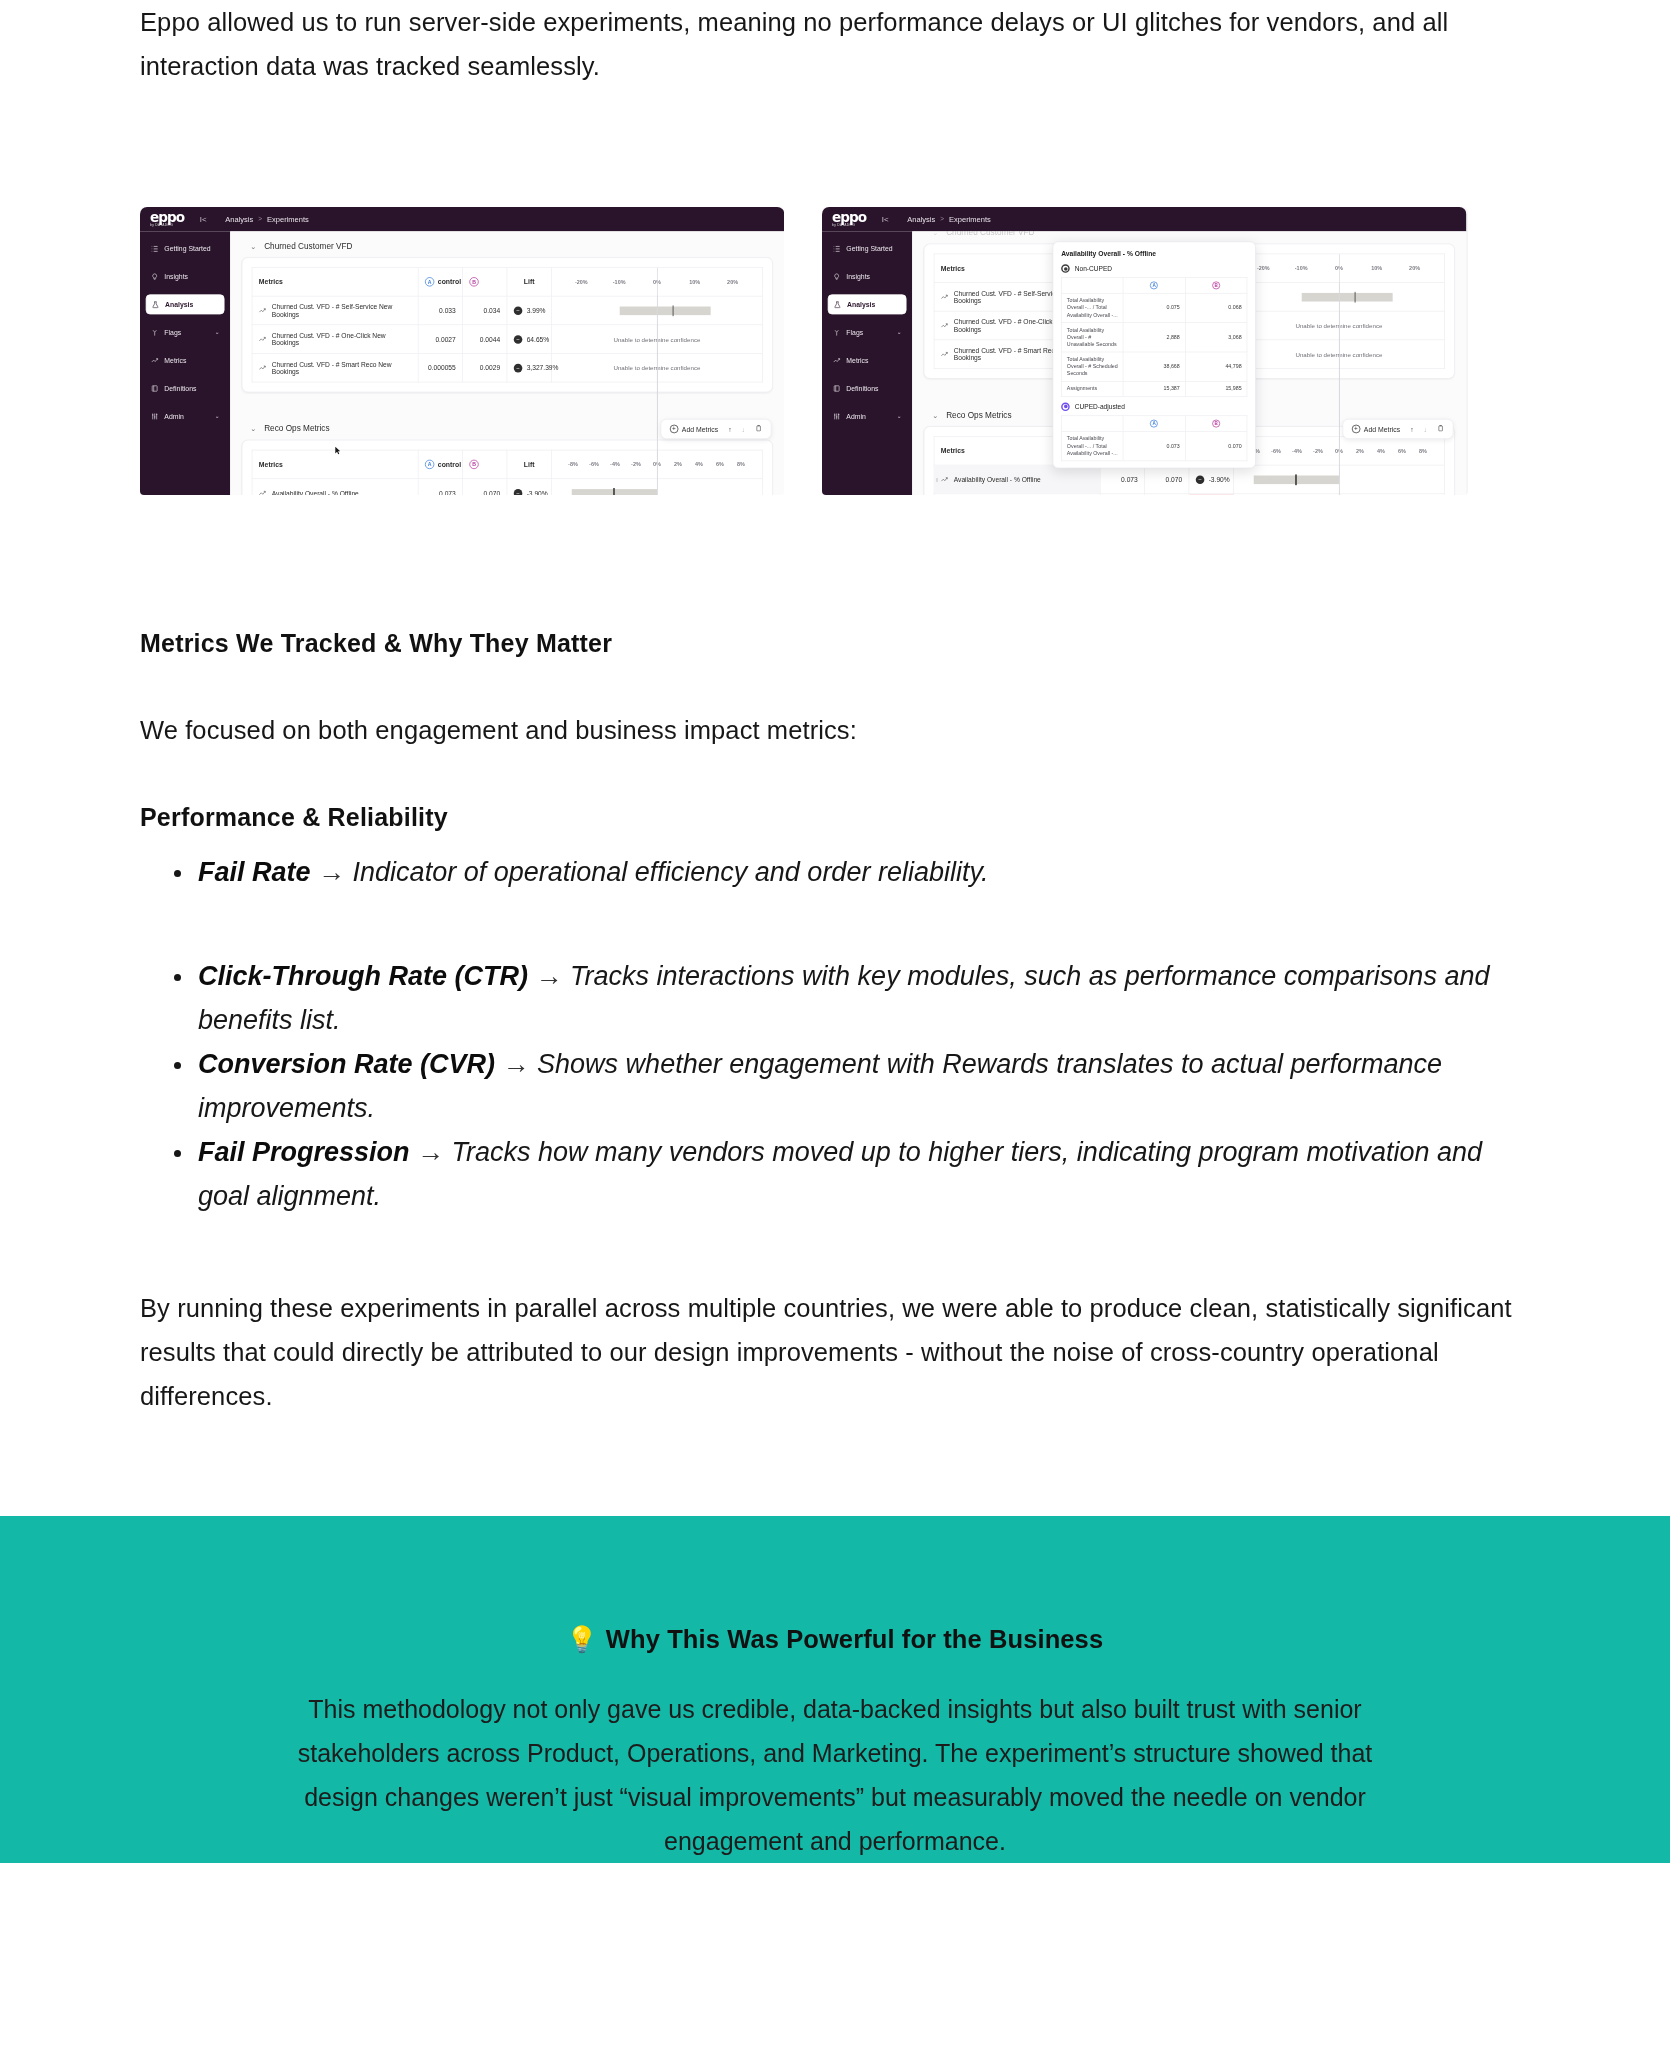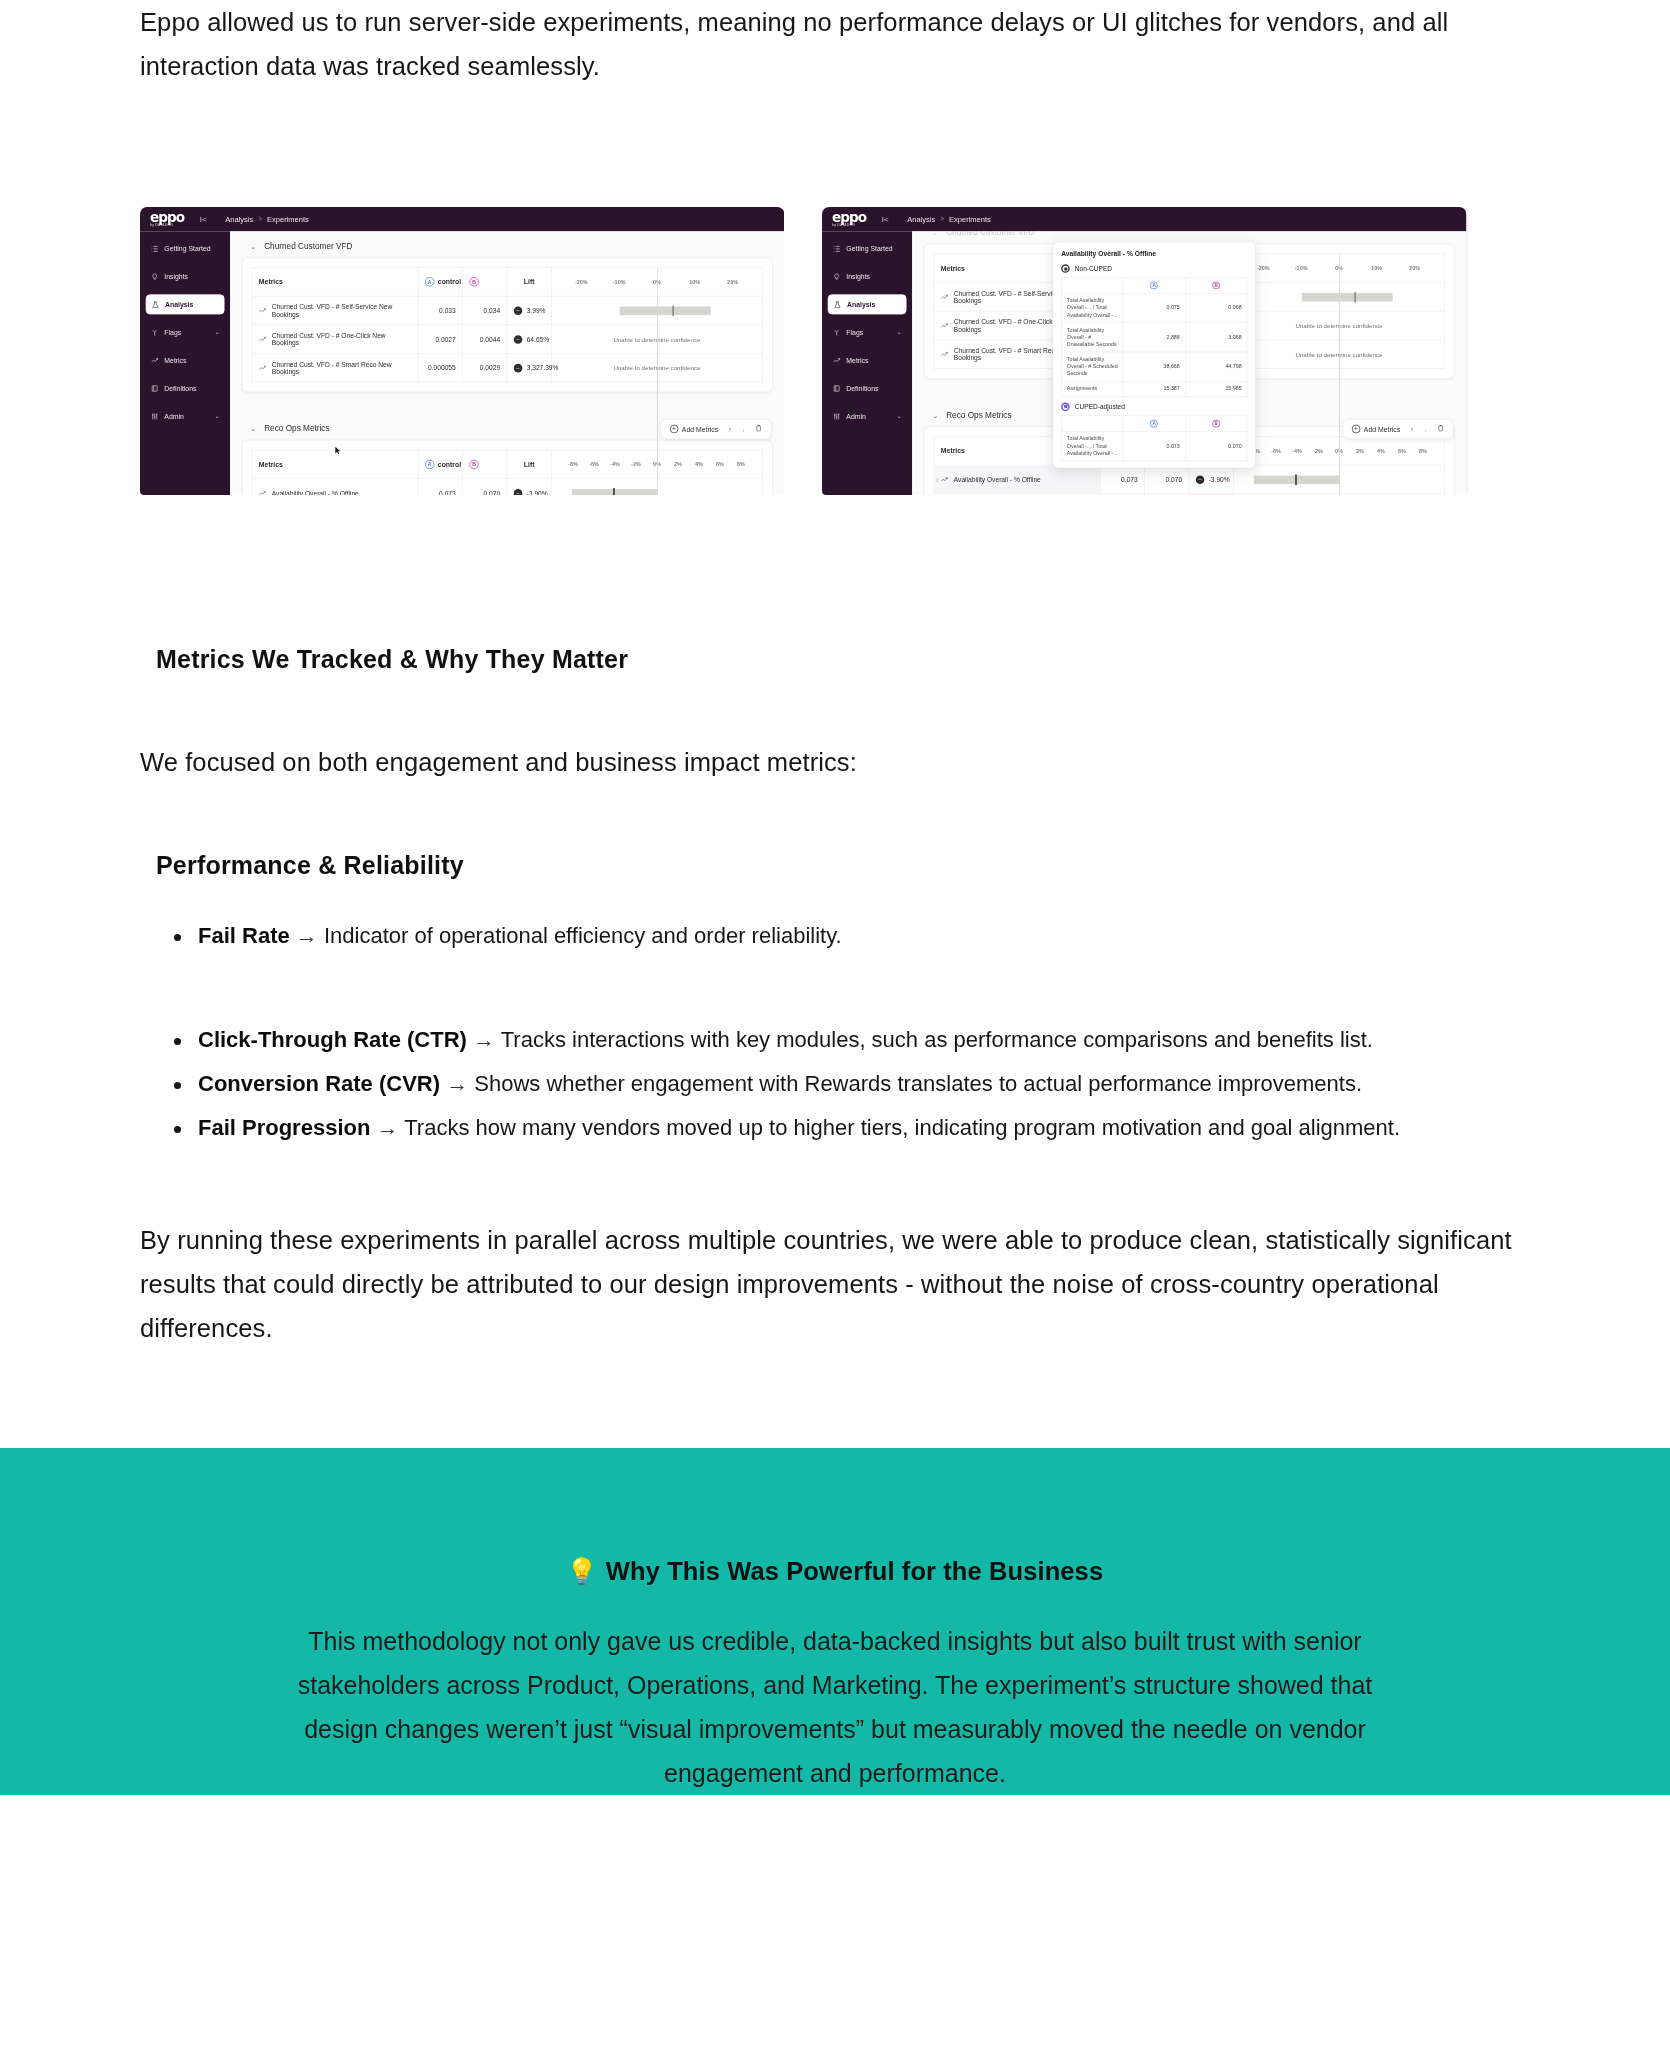--- a/index.html
+++ b/index.html
@@ -34,7 +34,7 @@
     line-height: 38px;
     color: #111111;
     letter-spacing: 0.2px;
-    margin: 16px;
+    margin: 0;
   }
   .spacer-70 { height: 70px; }
   .spacer-46 { height: 46px; }

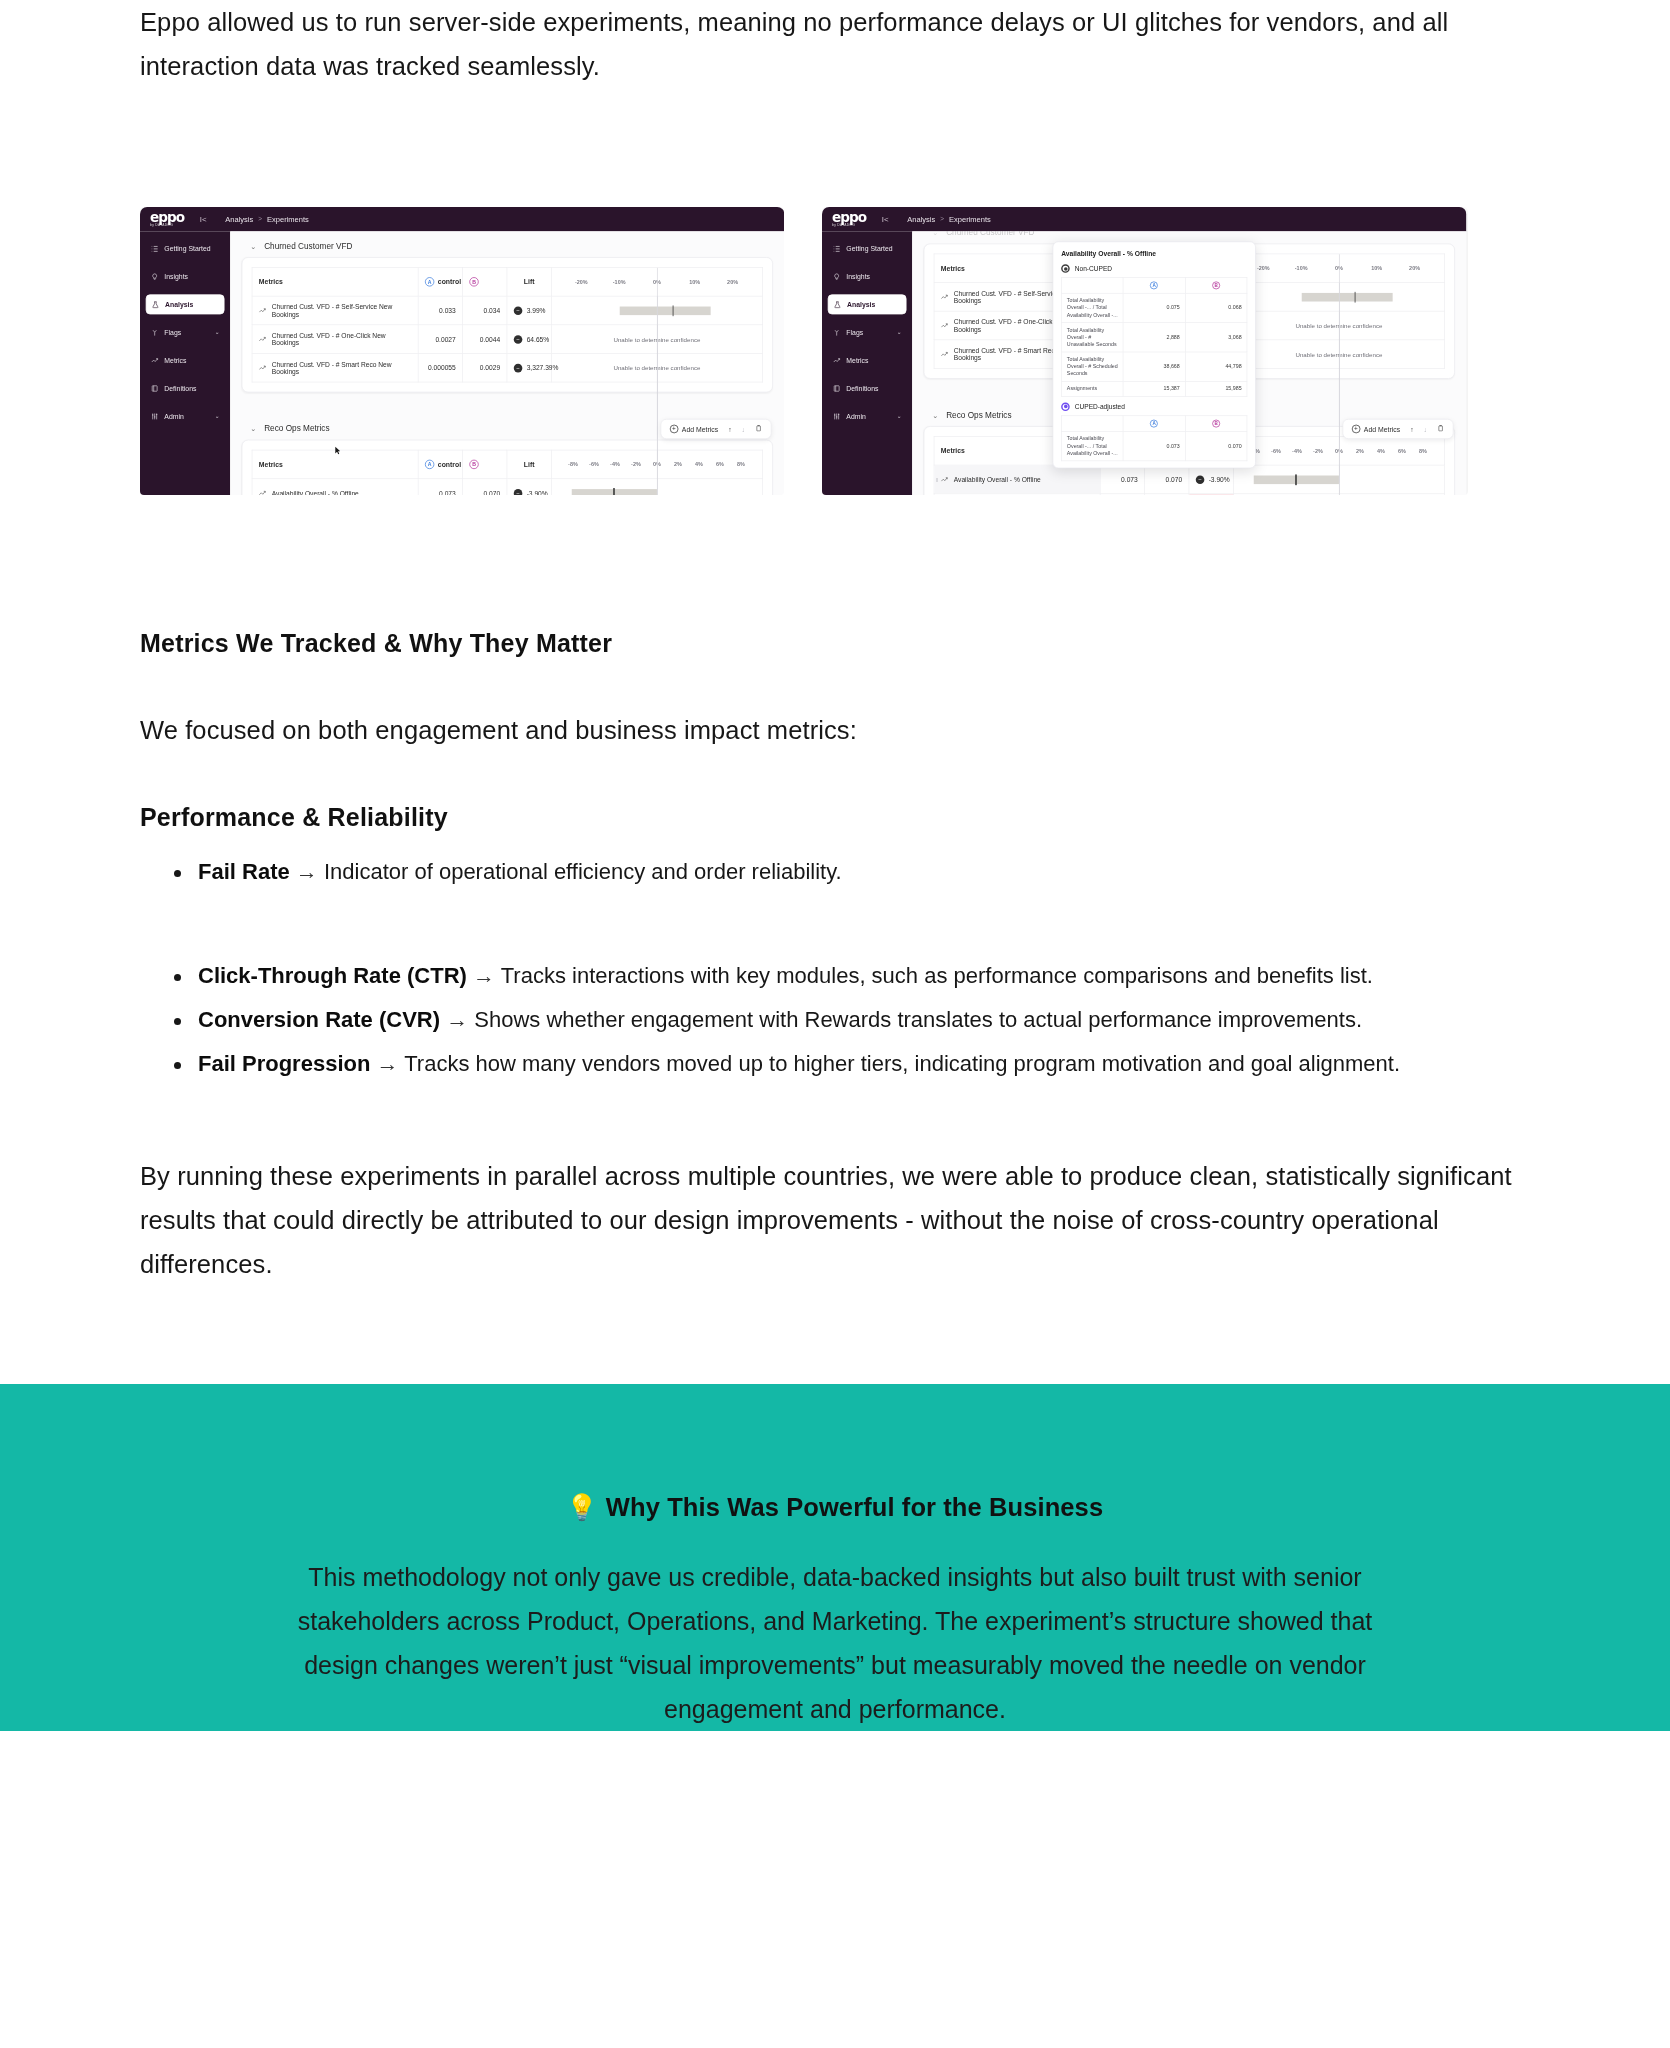--- a/index.html
+++ b/index.html
@@ -46,11 +46,12 @@
   }
   ul.bullets li {
     position: relative;
-    font-size: 22px;
+    font-size: 27px;
     line-height: 44px;
     color: #171717;
     margin: 0;
     padding-left: 0;
+    font-style: italic;
   }
   ul.bullets li::before {
     content: "";

